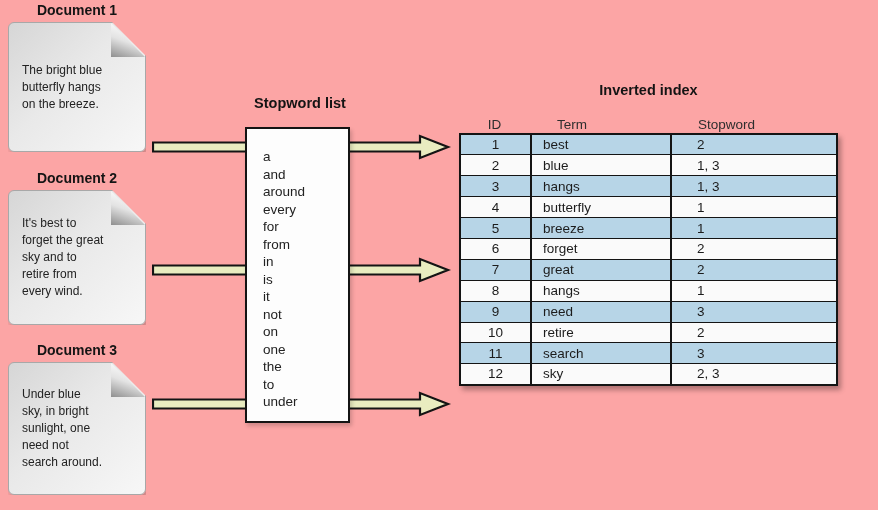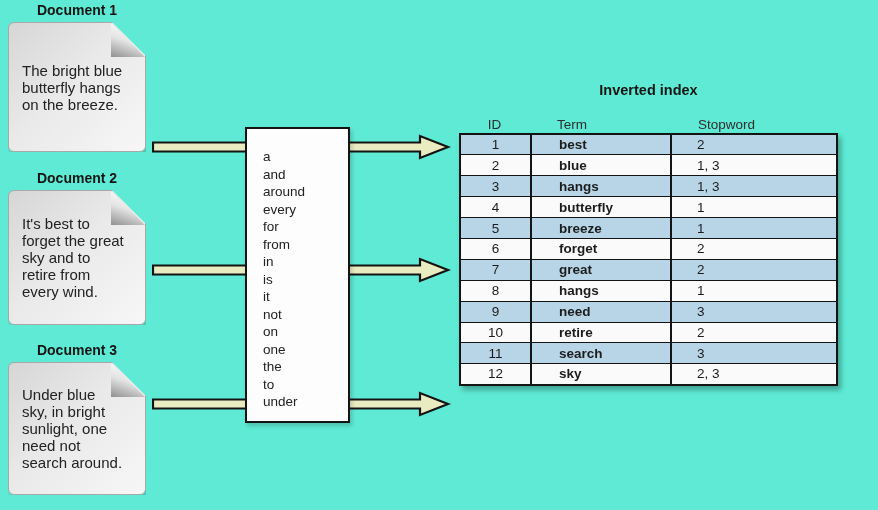--- a/index.html
+++ b/index.html
@@ -13,7 +13,7 @@
     position: relative;
     width: 878px;
     height: 510px;
-    background: #5eead4;
+    background: #fca5a5;
     overflow: hidden;
   }
 

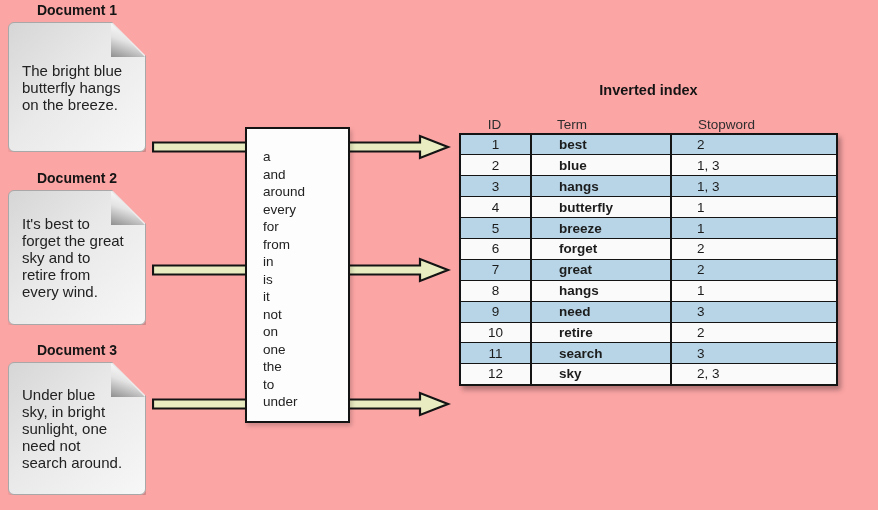--- a/index.html
+++ b/index.html
@@ -53,7 +53,7 @@
   .page-text {
     padding-left: 13px;
     padding-right: 4px;
-    font-size: 15px;
+    font-size: 12px;
     line-height: 17px;
     white-space: pre-line;
     color: #222222;

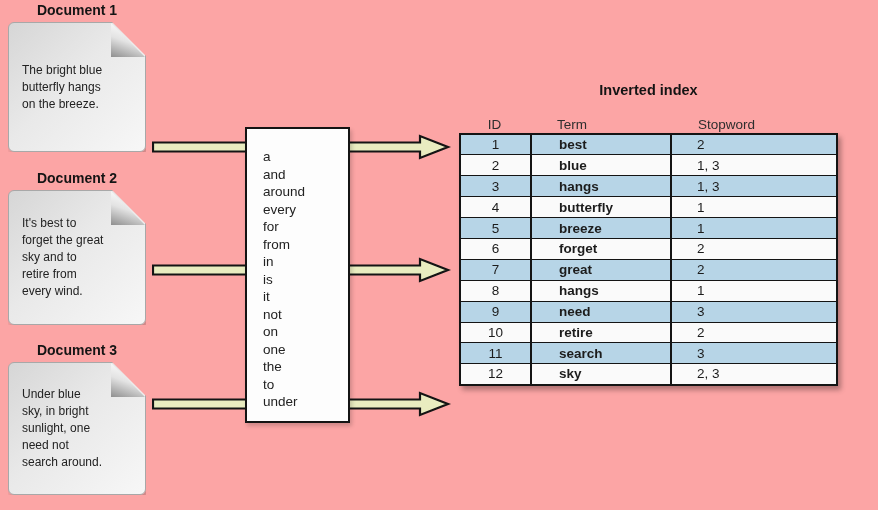--- a/index.html
+++ b/index.html
@@ -198,6 +198,7 @@
 search around.</div>
   </div>
 
+  <div class="stop-title">Stopword list</div>
   <div class="stop-box">
     <div class="stop-word">a</div>
     <div class="stop-word">and</div>

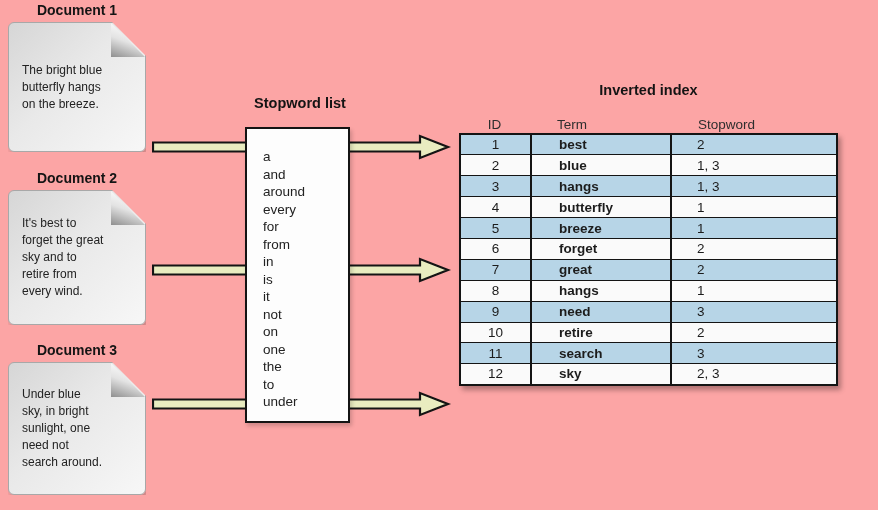--- a/index.html
+++ b/index.html
@@ -150,7 +150,7 @@
     white-space: nowrap;
   }
   table.index td.c1 { width: 71px;  text-align: center; border-right: 2px solid #141414; }
-  table.index td.c2 { width: 140px; padding-left: 27px; border-right: 2px solid #141414; font-weight: bold; }
+  table.index td.c2 { width: 140px; padding-left: 11px; border-right: 2px solid #141414; }
   table.index td.c3 { padding-left: 25px; }
   table.index tr.blue td  { background: #b7d5e7; }
   table.index tr.white td { background: #fafafa; }

